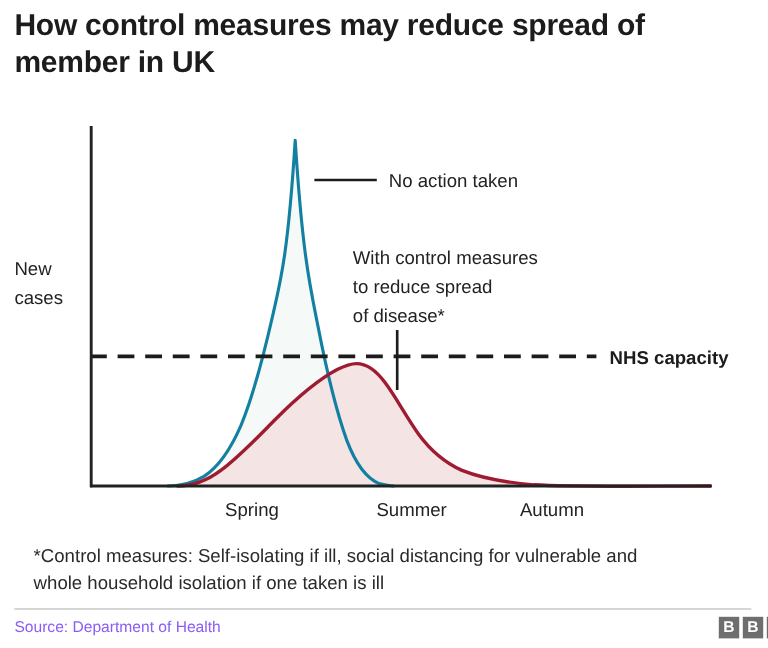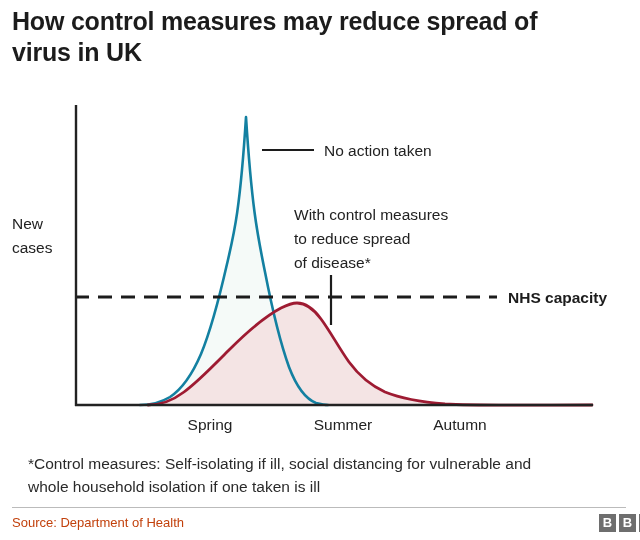--- a/index.html
+++ b/index.html
@@ -121,7 +121,7 @@
 <div class="page">
 
   <div class="title-block">
-    <h1 class="chart-title"><span>How control measures may reduce spread of</span><br><span>virus in UK</span></h1>
+    <h1 class="chart-title"><span>How control measures may reduce spread of</span><br><span>member in UK</span></h1>
   </div>
 
   <div class="figure">

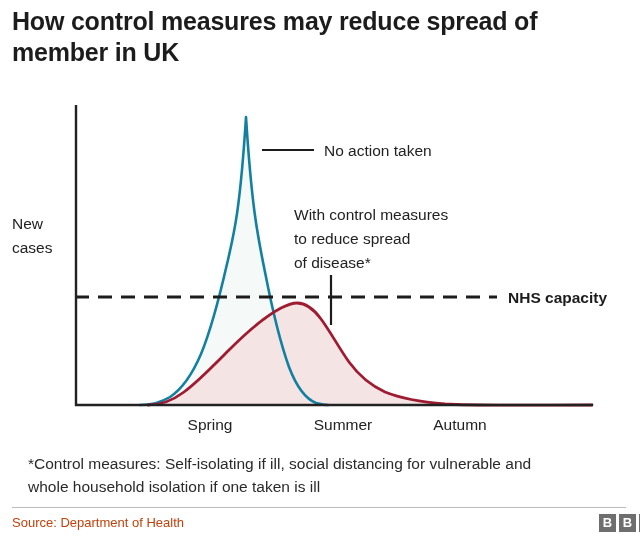--- a/index.html
+++ b/index.html
@@ -78,7 +78,7 @@
     top: 514px;
     font-size: 13px;
     line-height: 18px;
-    color: #c2410c;
+    color: #8b5cf6;
   }
   .bbc-logo {
     position: absolute;

